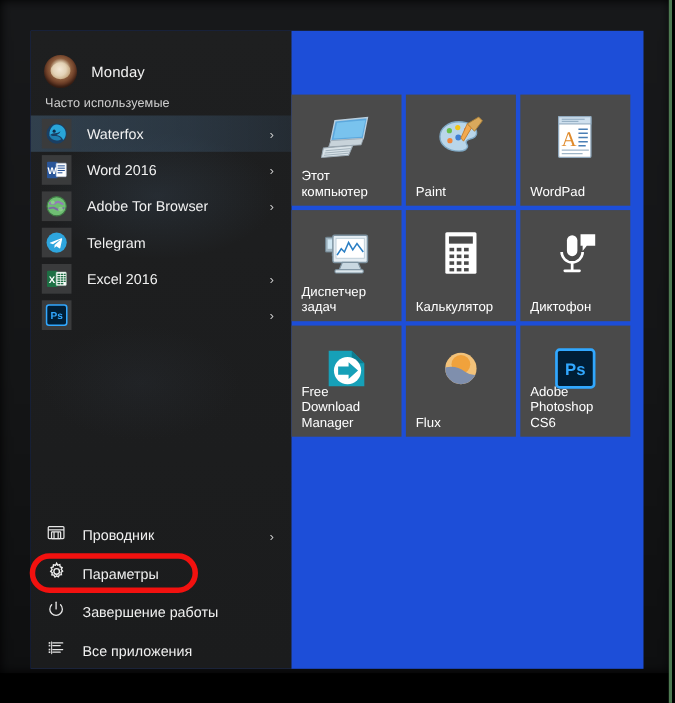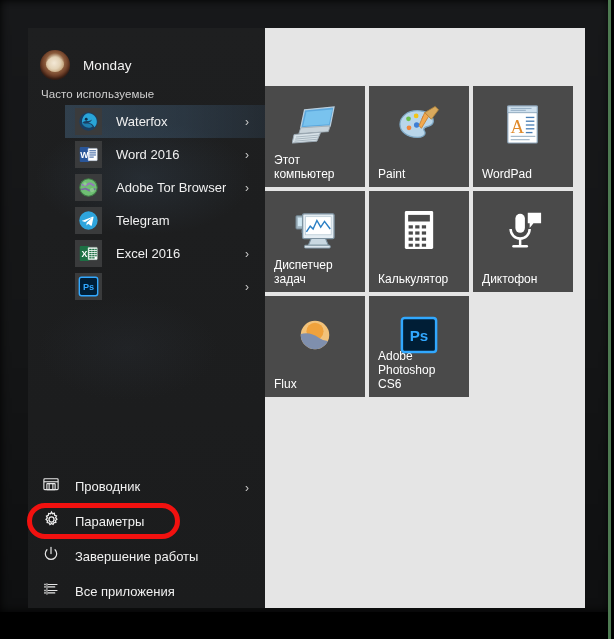--- a/index.html
+++ b/index.html
@@ -63,7 +63,7 @@
     position: absolute;
     left: 28px; top: 28px;
     width: 557px; height: 580px;
-    background: #e5e5e5;
+    background: #1d4ed8;
     display: flex;
     flex-direction: row;
   }

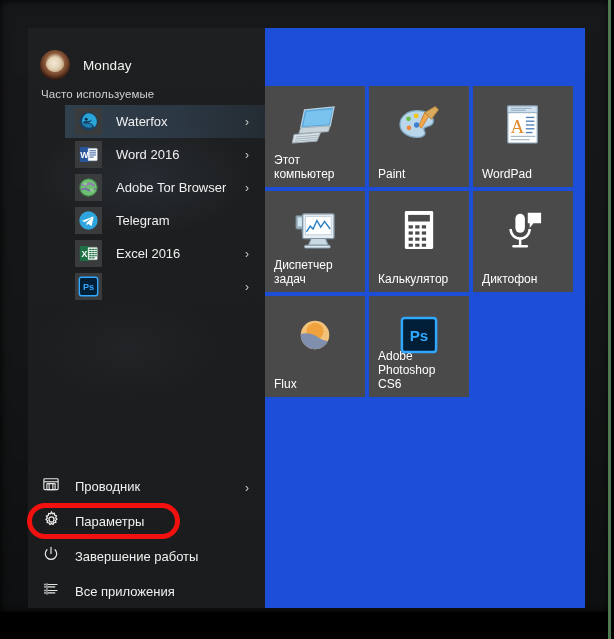--- a/index.html
+++ b/index.html
@@ -139,7 +139,6 @@
     padding-left: 10px;
     padding-right: 10px;
     position: relative;
-    margin-left: 37px;
   }
   .app-row .tileicon {
     width: 27px; height: 27px;

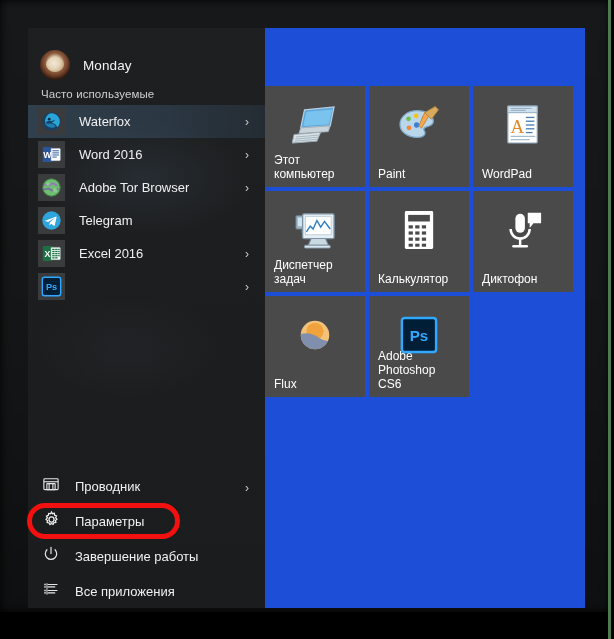--- a/index.html
+++ b/index.html
@@ -544,6 +544,17 @@
         <div class="tile-label">Диктофон</div>
       </div>
 
+      <div class="tile">
+        <div class="tile-glyph">
+          <svg width="40" height="40" viewBox="0 0 42 42">
+            <path d="M4 4h22l12 12v22H4z" fill="#16a0b8"></path>
+            <path d="M26 4l12 12H26z" fill="#0d7d91"></path>
+            <circle cx="22" cy="23" r="13" fill="#ffffff"></circle>
+            <path d="M13 19h10v-4l9 8-9 8v-4H13z" fill="#16a0b8"></path>
+          </svg>
+        </div>
+        <div class="tile-label">Free Download Manager</div>
+      </div>
 
       <div class="tile">
         <div class="tile-glyph">

